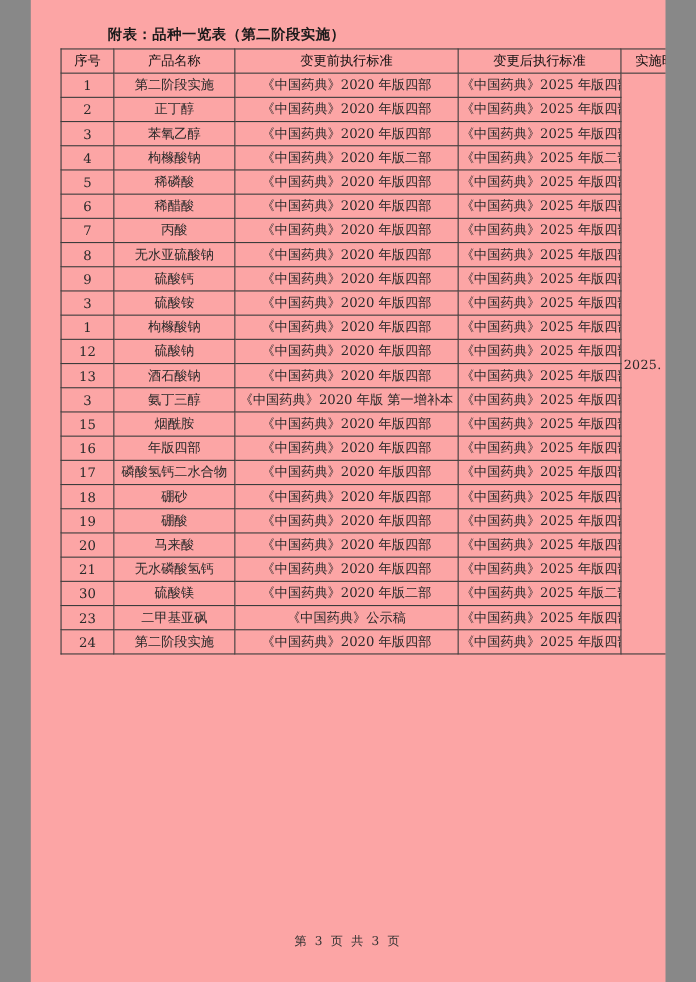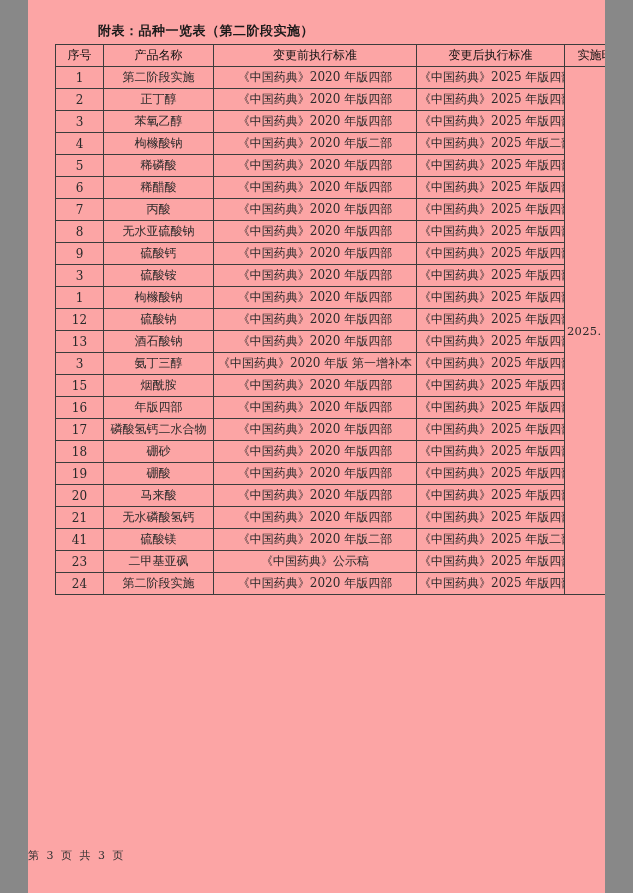--- a/index.html
+++ b/index.html
@@ -219,7 +219,7 @@
           <td>《中国药典》2025 年版四部</td>
         </tr>
         <tr>
-          <td>41</td>
+          <td>30</td>
           <td>硫酸镁</td>
           <td>《中国药典》2020 年版二部</td>
           <td>《中国药典》2025 年版二部</td>

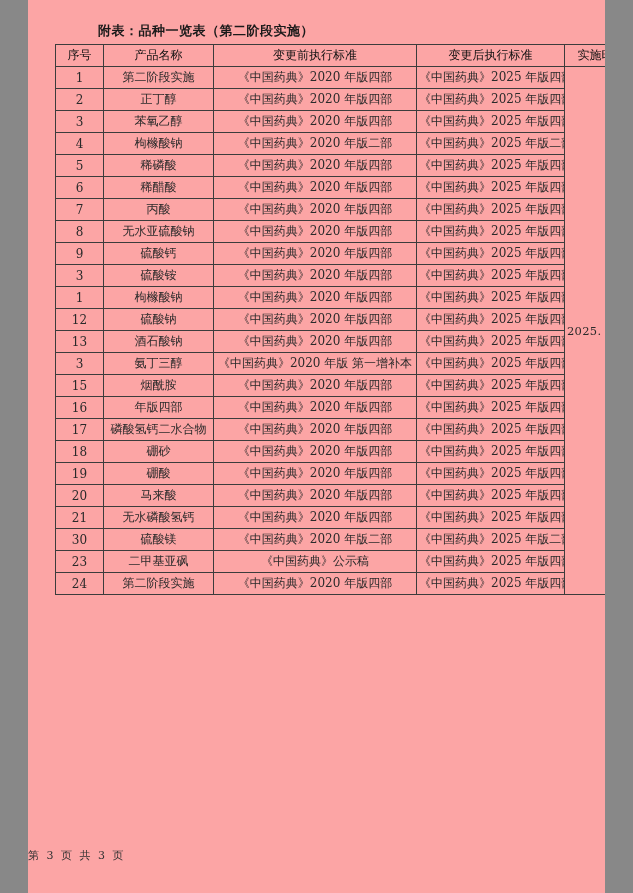--- a/index.html
+++ b/index.html
@@ -60,7 +60,7 @@
     left: 0;
     right: 0;
     top: 848px;
-    text-align: left;
+    text-align: center;
     font-size: 11px;
     color: #333333;
     letter-spacing: 2px;

